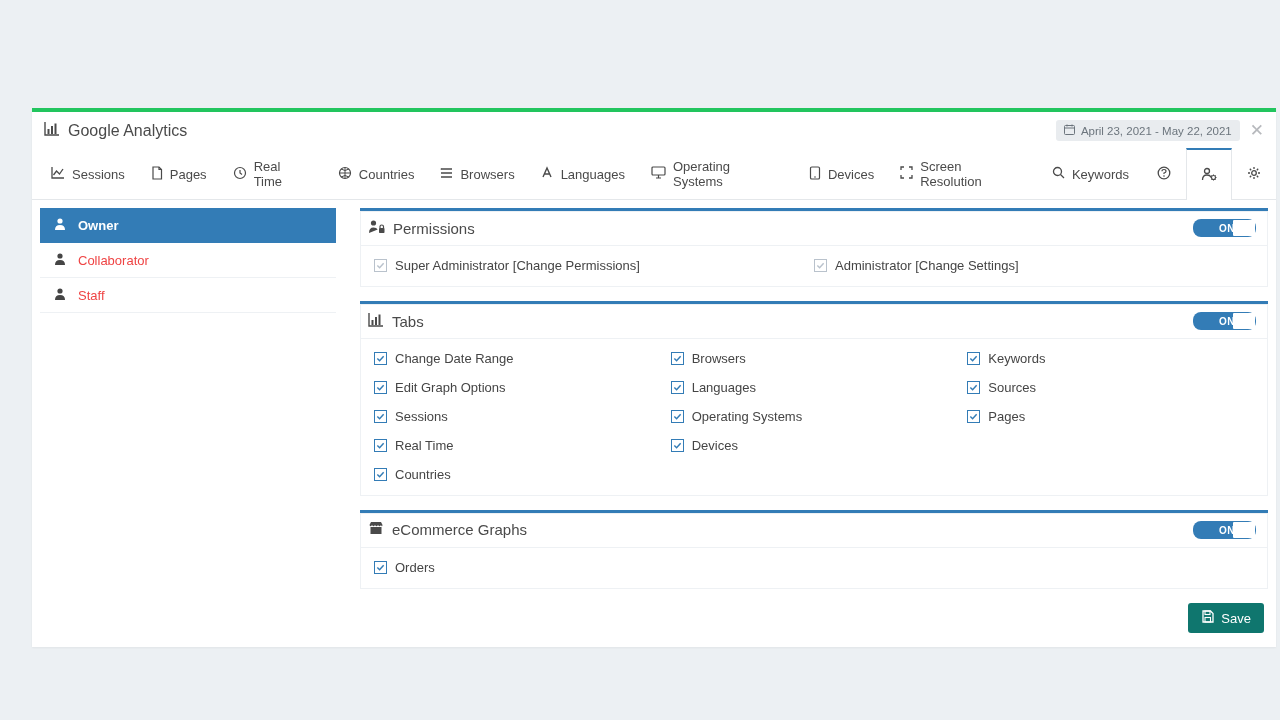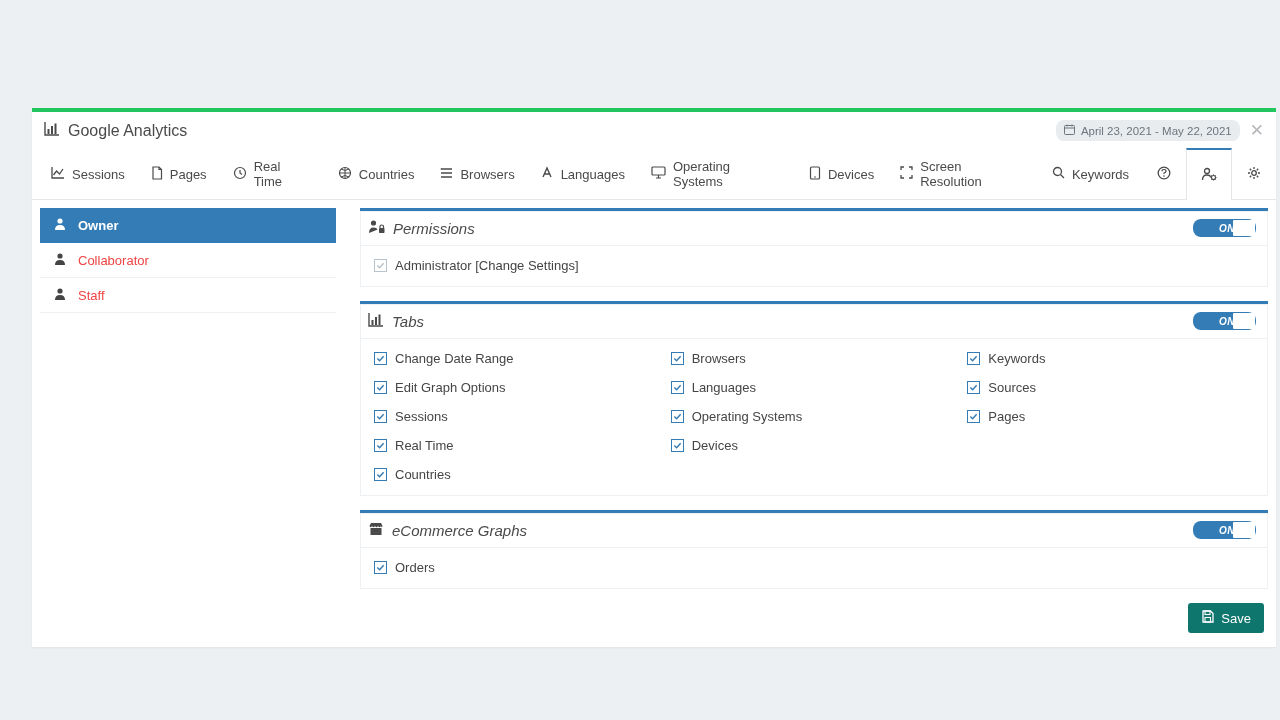--- a/index.html
+++ b/index.html
@@ -33,7 +33,7 @@
     color: #6c757d;
     font-size: 11.5px;
     padding: 4px 8px;
-    border-radius: 8px;
+    border-radius: 3px;
     display: flex; align-items: center; gap: 6px;
   }
   .close-x {

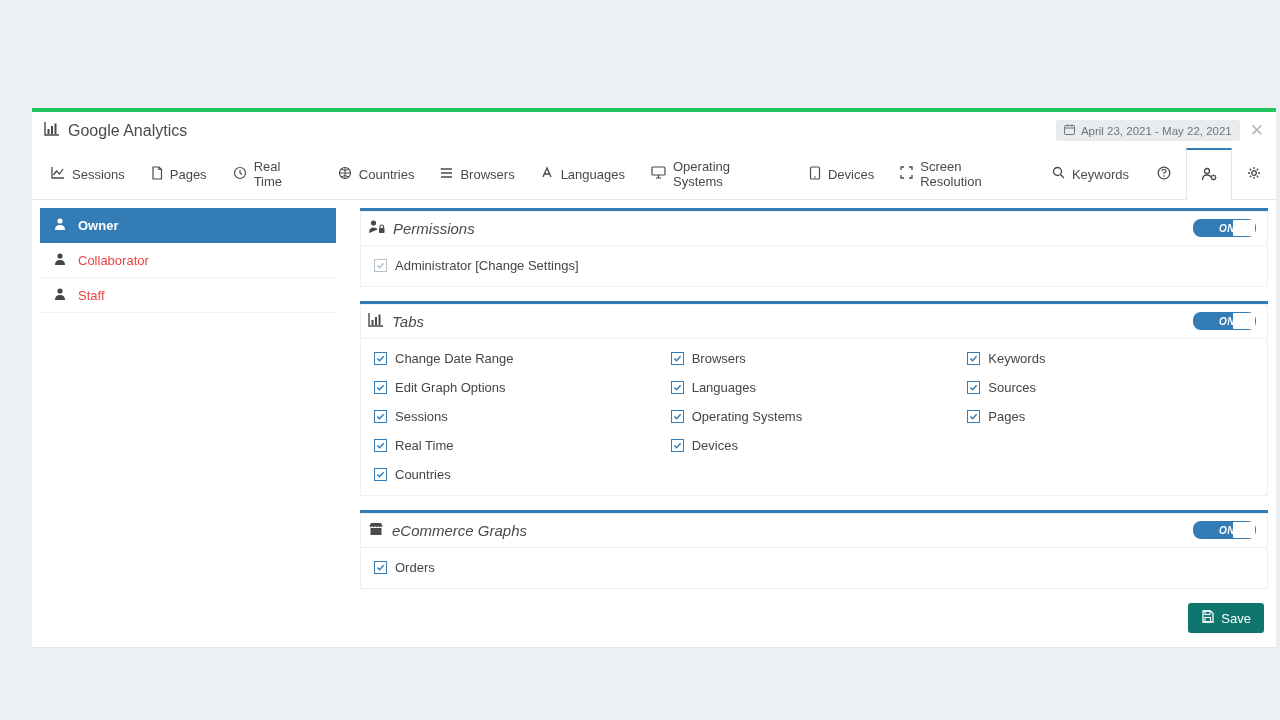--- a/index.html
+++ b/index.html
@@ -98,10 +98,9 @@
     box-shadow: 0 0 0 1px #eef1f4 inset;
   }
   .panel-head {
-    display: flex; align-items: flex-end;
+    display: flex; align-items: flex-start;
     padding: 8px 12px 8px 8px;
     border-bottom: 1px solid #eef1f4;
-    font-style: italic;
   }
   .panel-head .ptitle {
     display: flex; align-items: center; gap: 8px;

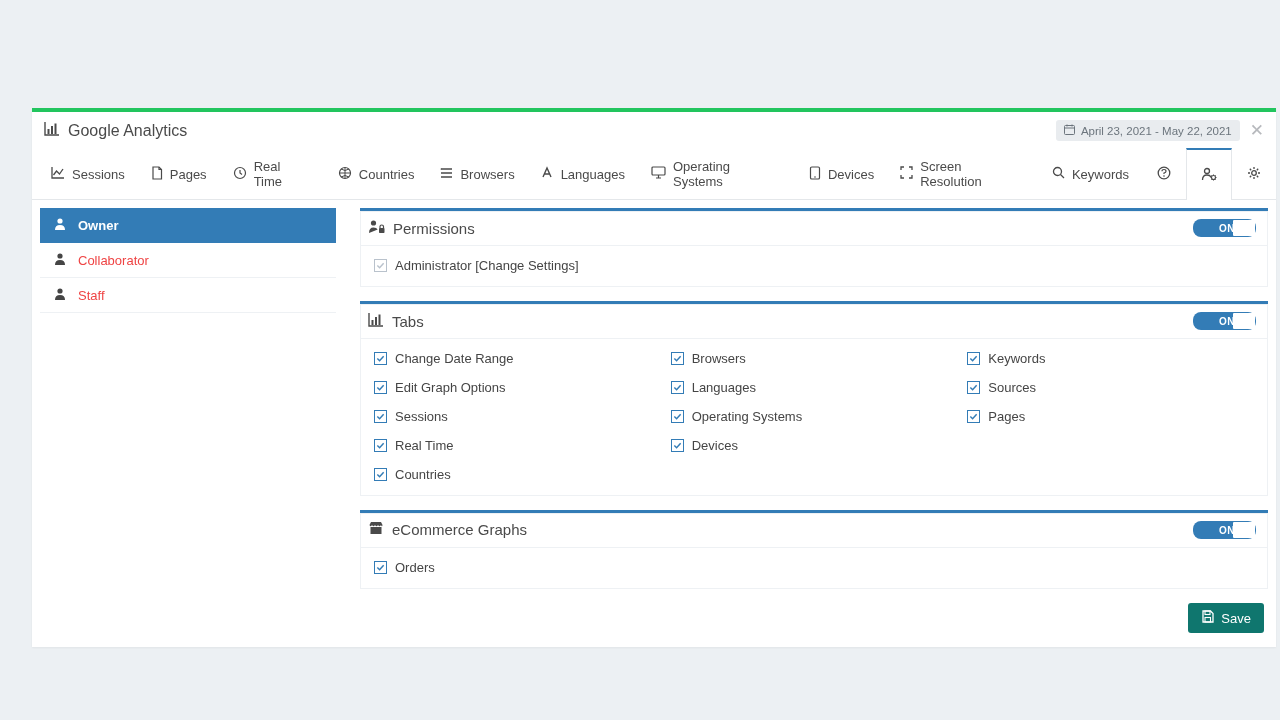--- a/index.html
+++ b/index.html
@@ -337,6 +337,14 @@
                     <path d="M1.5 5 L4 7.5 L8.5 2.5" stroke="#b9c2cc" fill="none" stroke-width="1.6"></path>
                   </svg>
                 </span>
+              <span>Super Administrator [Change Permissions]</span>
+            </div>
+            <div class="chk">
+              <span class="cb disabled">
+                  <svg viewBox="0 0 10 10">
+                    <path d="M1.5 5 L4 7.5 L8.5 2.5" stroke="#b9c2cc" fill="none" stroke-width="1.6"></path>
+                  </svg>
+                </span>
               <span>Administrator [Change Settings]</span>
             </div>
           </div>

